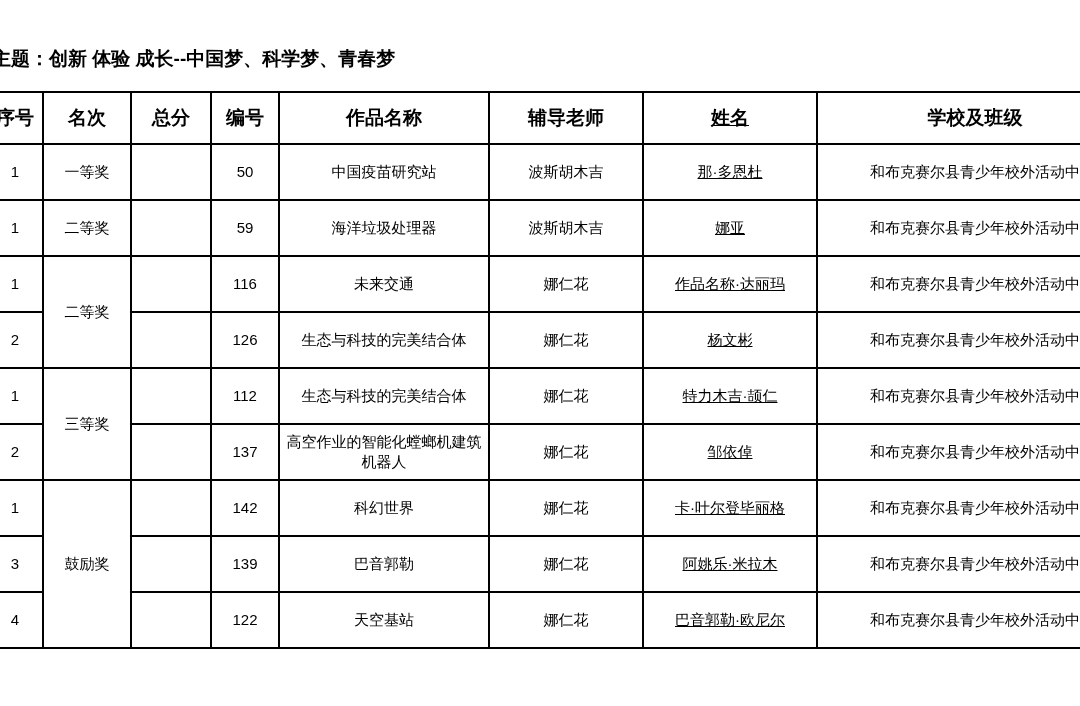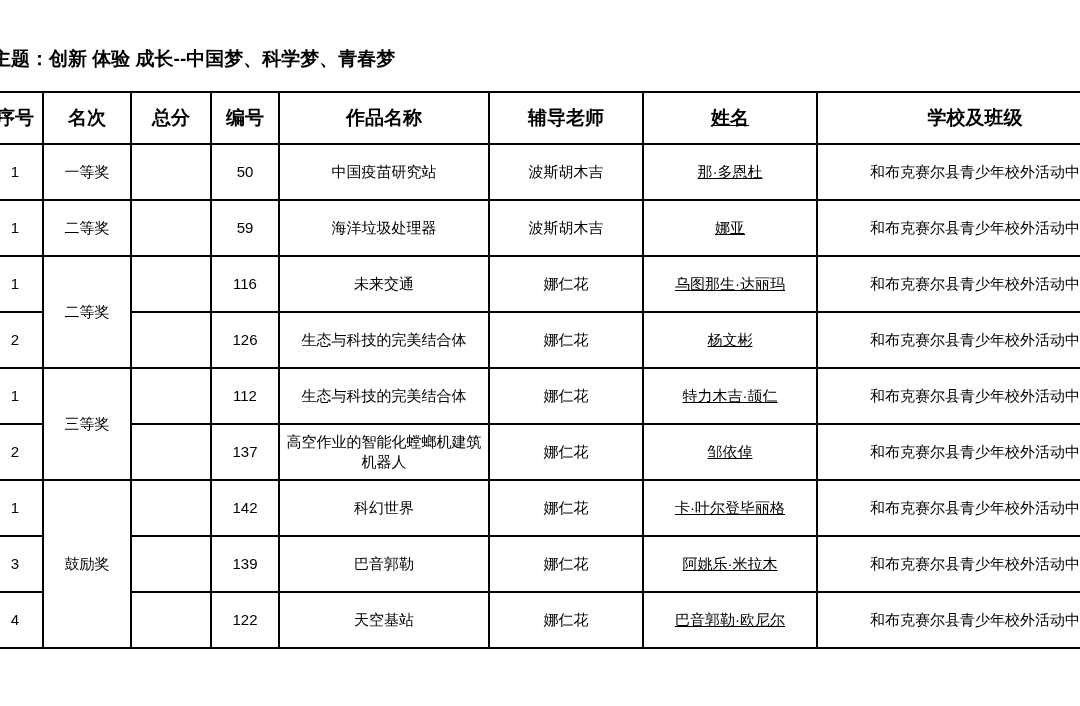--- a/index.html
+++ b/index.html
@@ -141,7 +141,7 @@
             <td class="c-code">116</td>
             <td class="c-work work-cell">未来交通</td>
             <td class="c-teacher">娜仁花</td>
-            <td class="c-name">乌图那生·达丽玛</td>
+            <td class="c-name">作品名称·达丽玛</td>
             <td class="c-school school-cell">和布克赛尔县青少年校外活动中</td>
           </tr>
           <tr>

